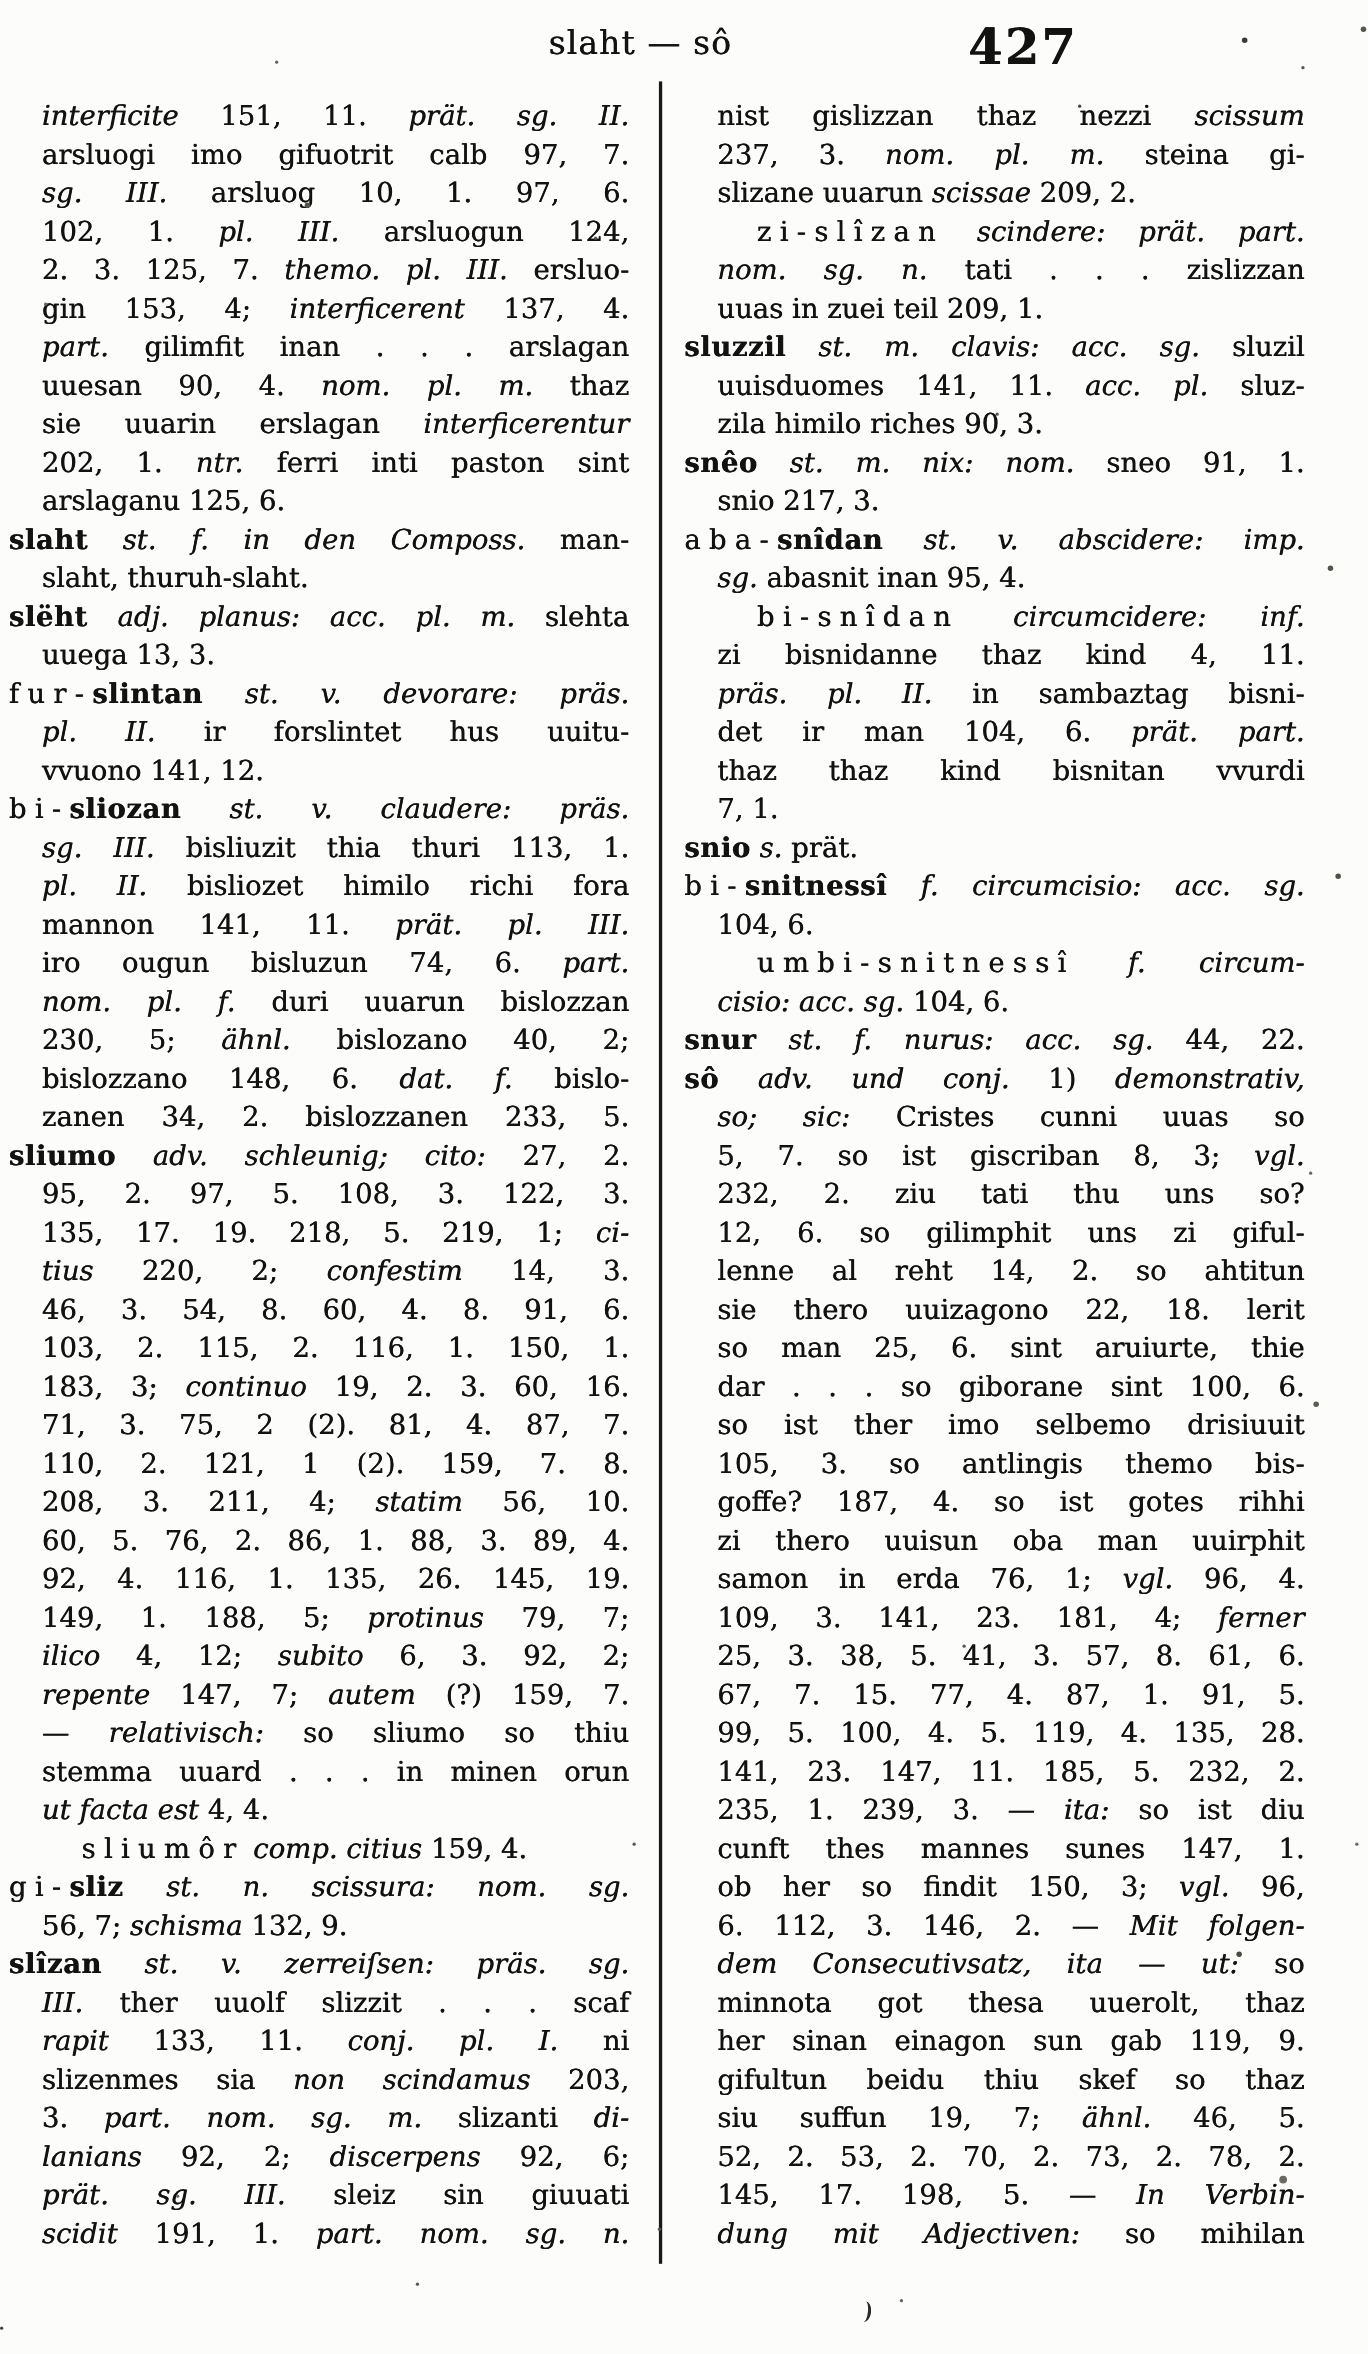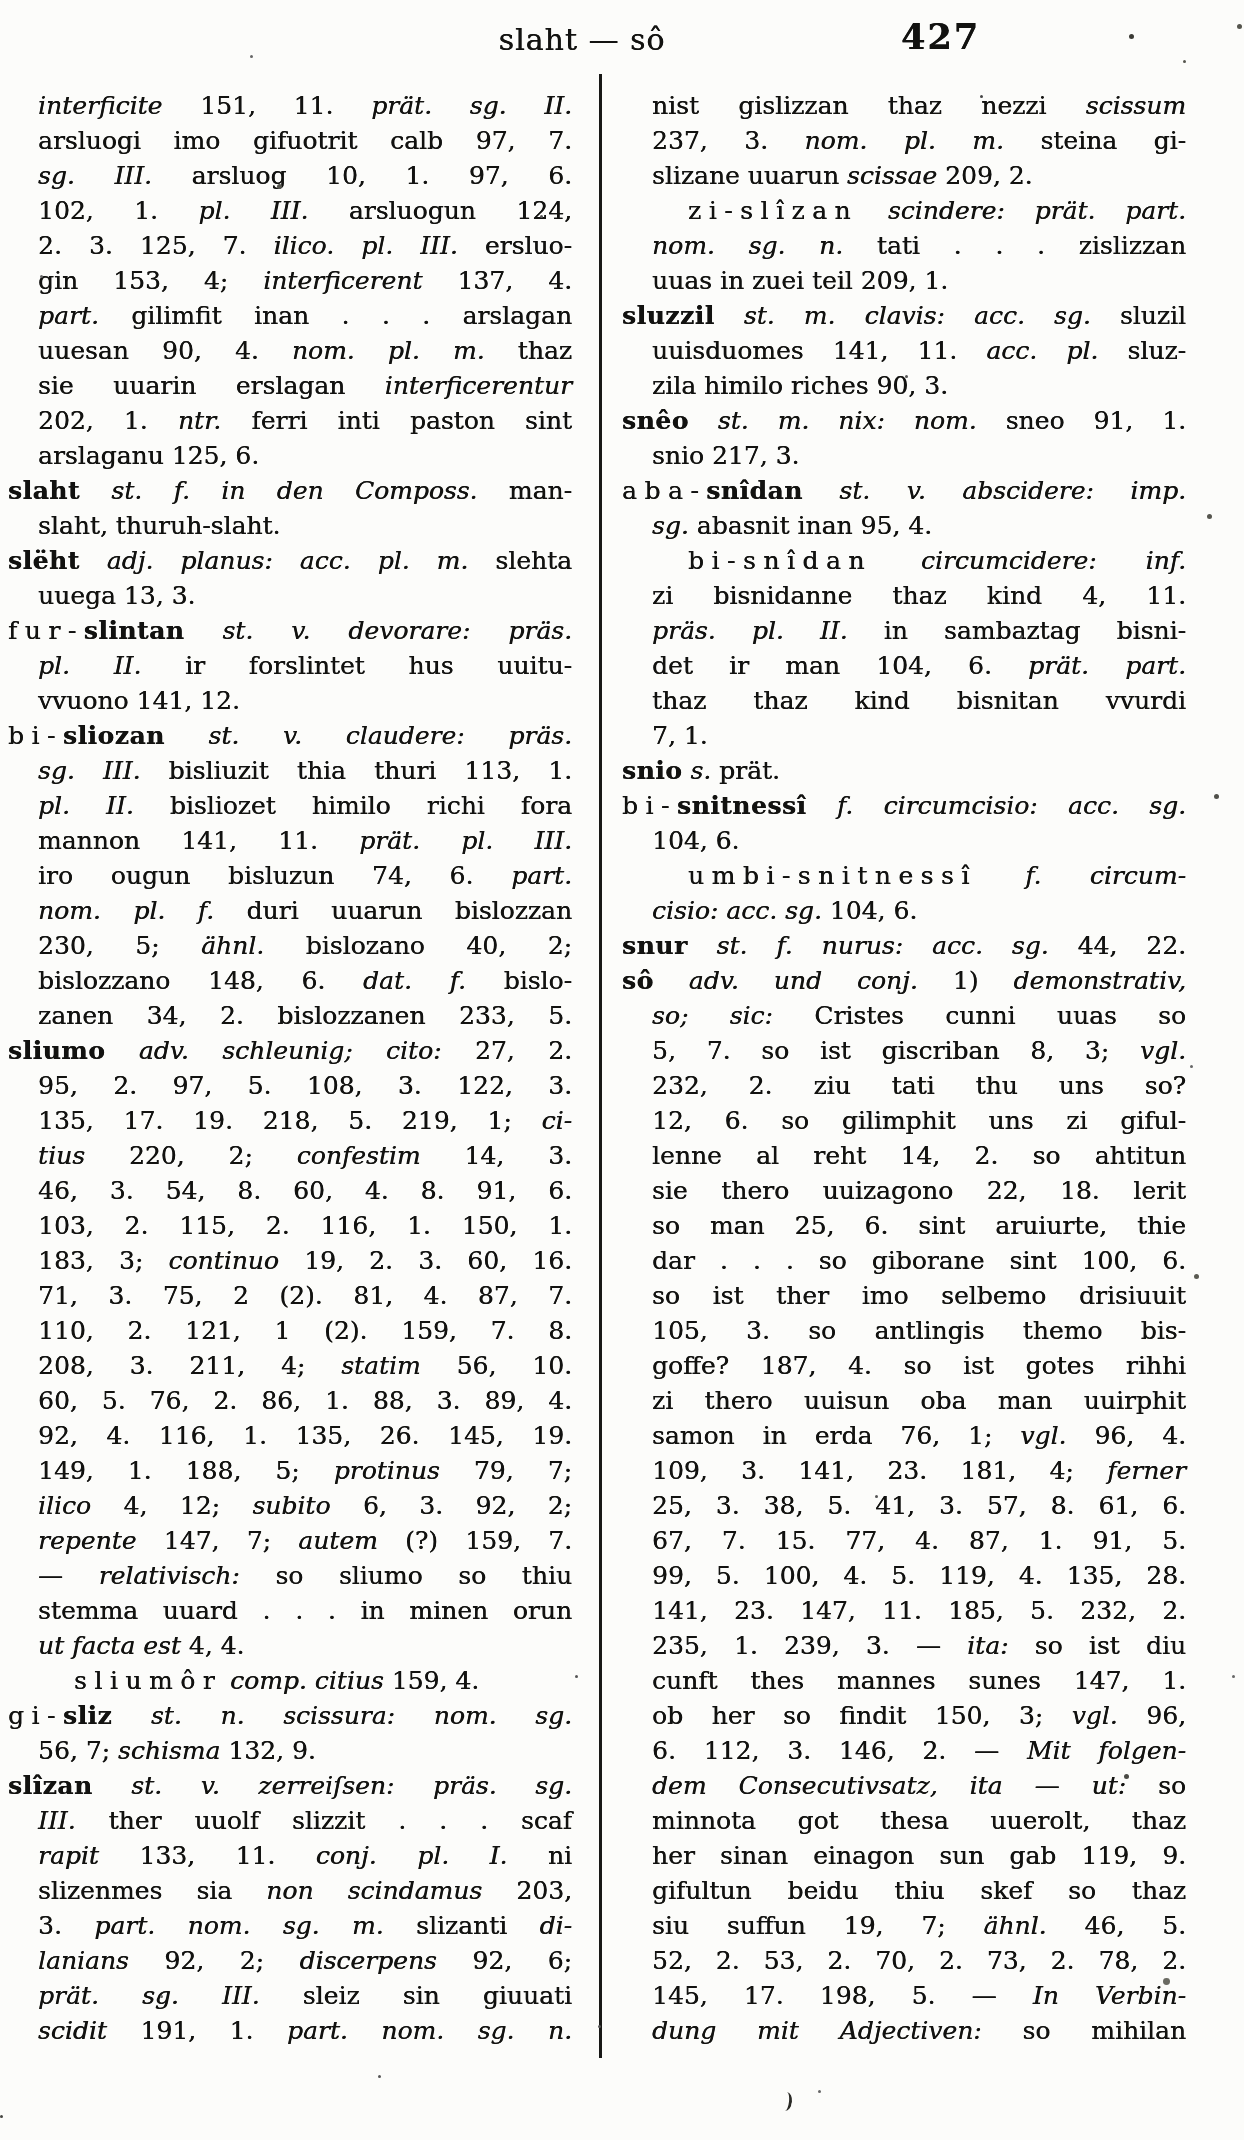--- a/index.html
+++ b/index.html
@@ -22,7 +22,7 @@
   }
   .page-num{
     position:absolute;right:72px;top:0;
-    font-size:35px;font-weight:bold;letter-spacing:2px;
+    font-size:45px;font-weight:bold;letter-spacing:2px;
     text-shadow:0.4px 0 0 currentColor;
   }
   

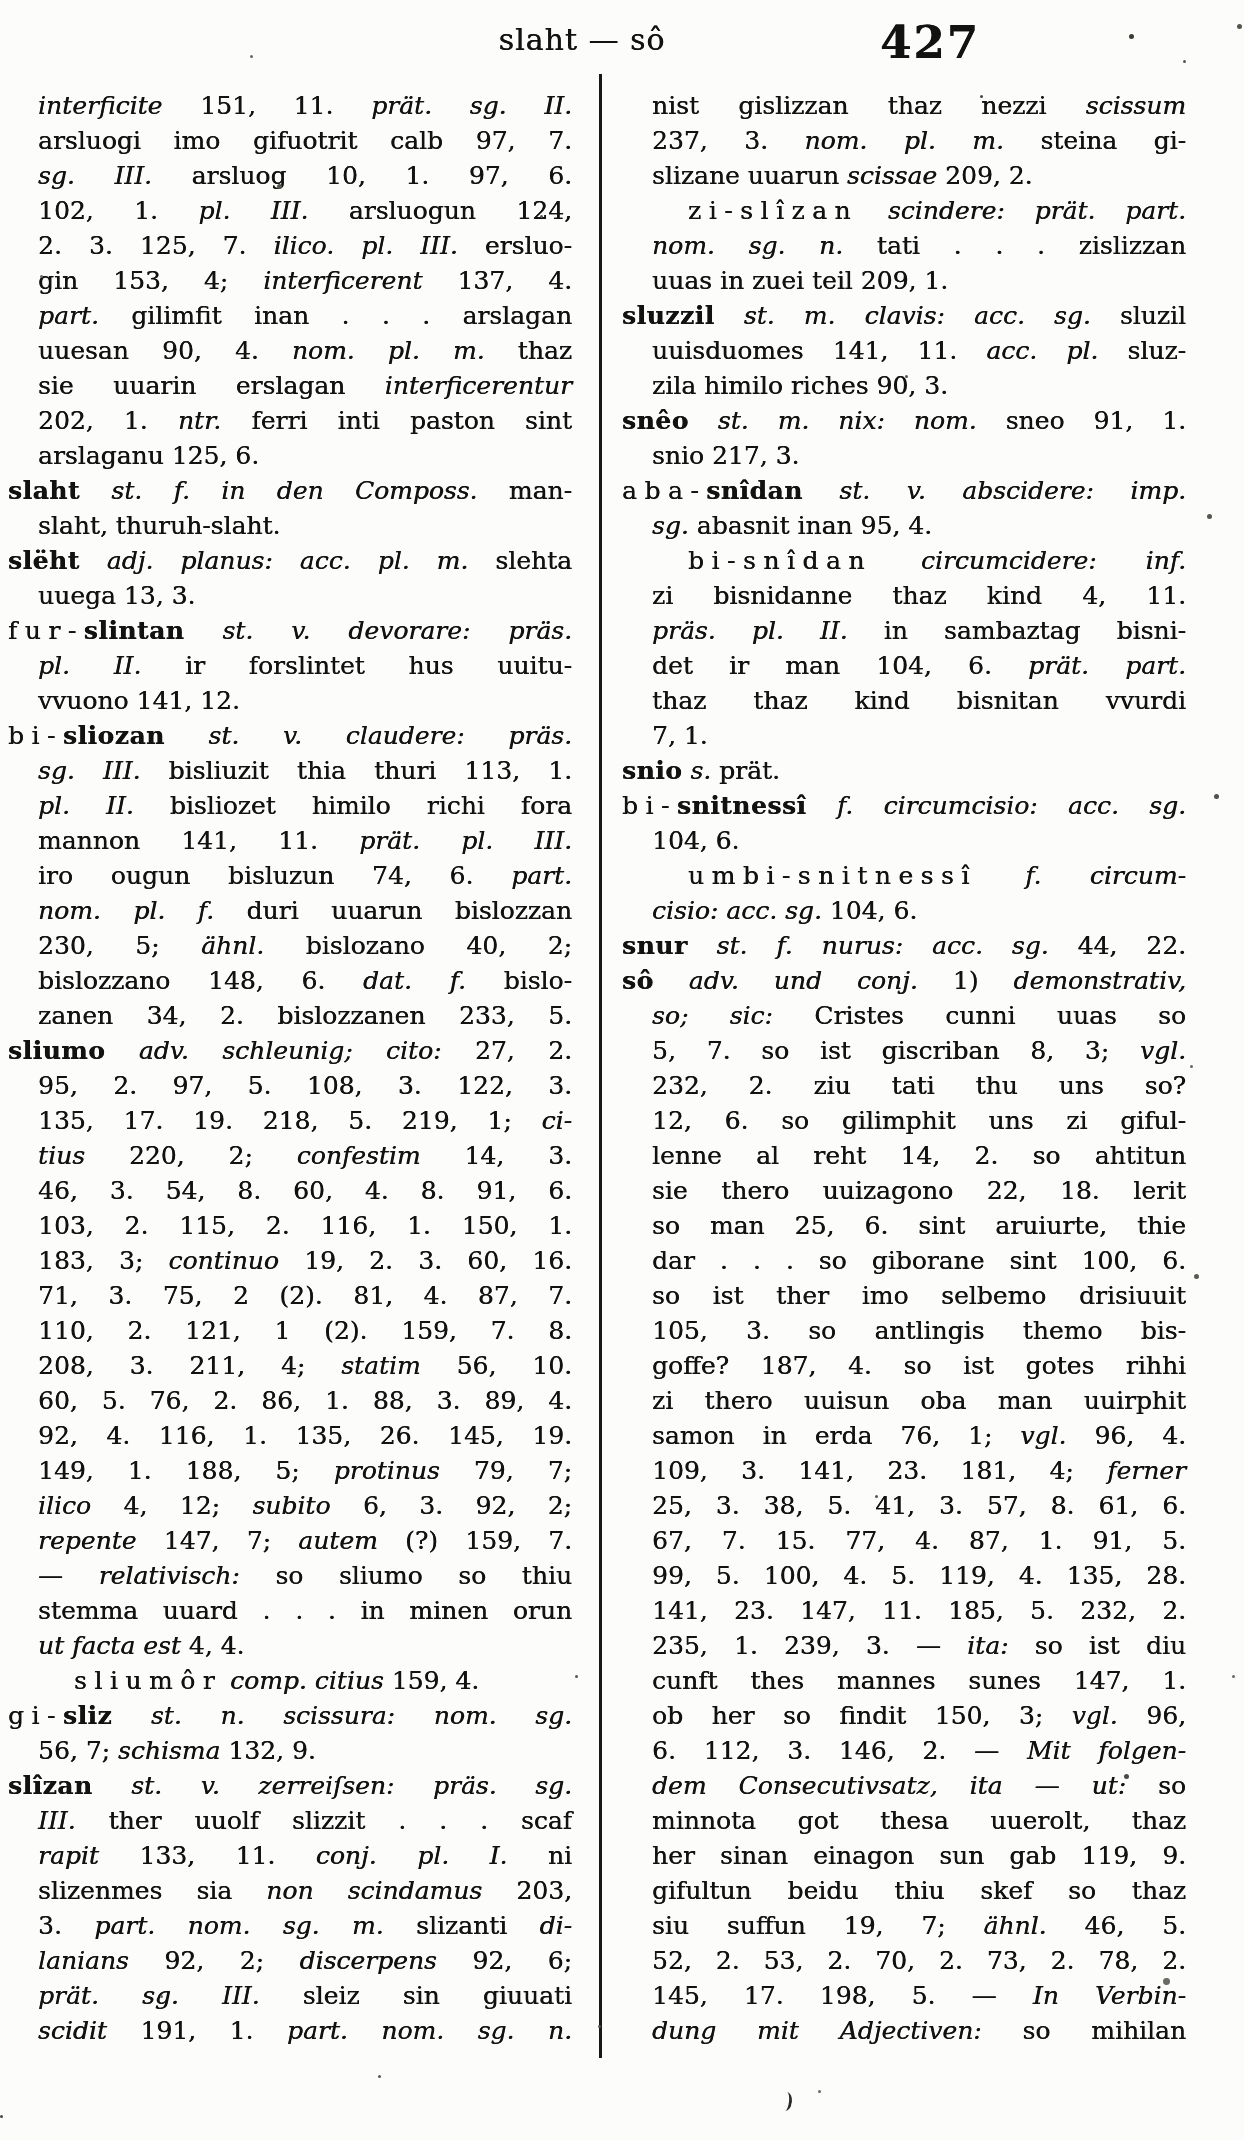--- a/index.html
+++ b/index.html
@@ -95,7 +95,7 @@
         <div class="line ind1"><span class="seg-r">arsluogi imo gifuotrit calb 97, 7.</span></div>
         <div class="line ind1"><span class="seg-i">sg. III.</span><span class="seg-r"> arsluog 10, 1. 97, 6.</span></div>
         <div class="line ind1"><span class="seg-r">102, 1. </span><span class="seg-i">pl. III.</span><span class="seg-r"> arsluogun 124,</span></div>
-        <div class="line ind1"><span class="seg-r">2. 3. 125, 7. </span><span class="seg-i">ilico. pl. III.</span><span class="seg-r"> ersluo-</span></div>
+        <div class="line ind1"><span class="seg-r">2. 3. 125, 7. </span><span class="seg-i">themo. pl. III.</span><span class="seg-r"> ersluo-</span></div>
         <div class="line ind1"><span class="seg-r">gin 153, 4; </span><span class="seg-i">interficerent</span><span class="seg-r"> 137, 4.</span></div>
         <div class="line ind1"><span class="seg-i">part.</span><span class="seg-r"> gilimfit inan . . . arslagan</span></div>
         <div class="line ind1"><span class="seg-r">uuesan 90, 4. </span><span class="seg-i">nom. pl. m.</span><span class="seg-r"> thaz</span></div>

